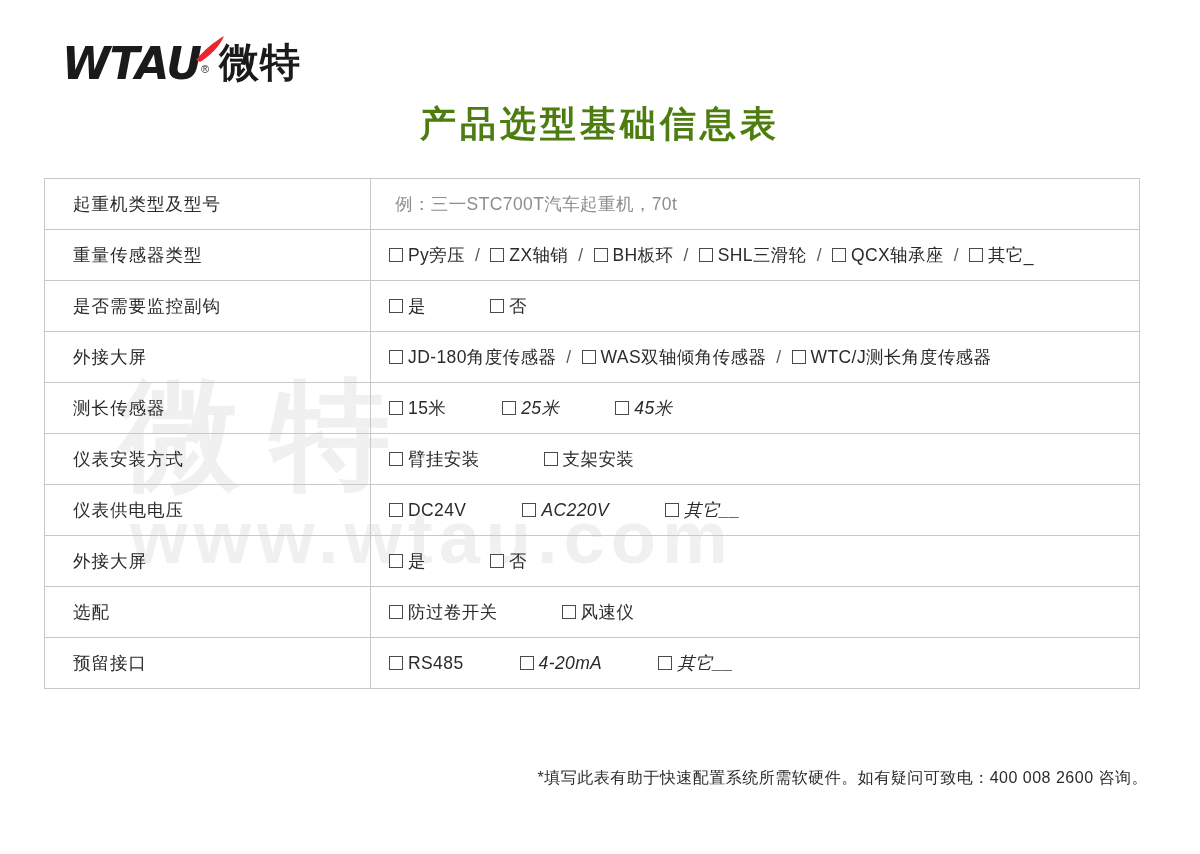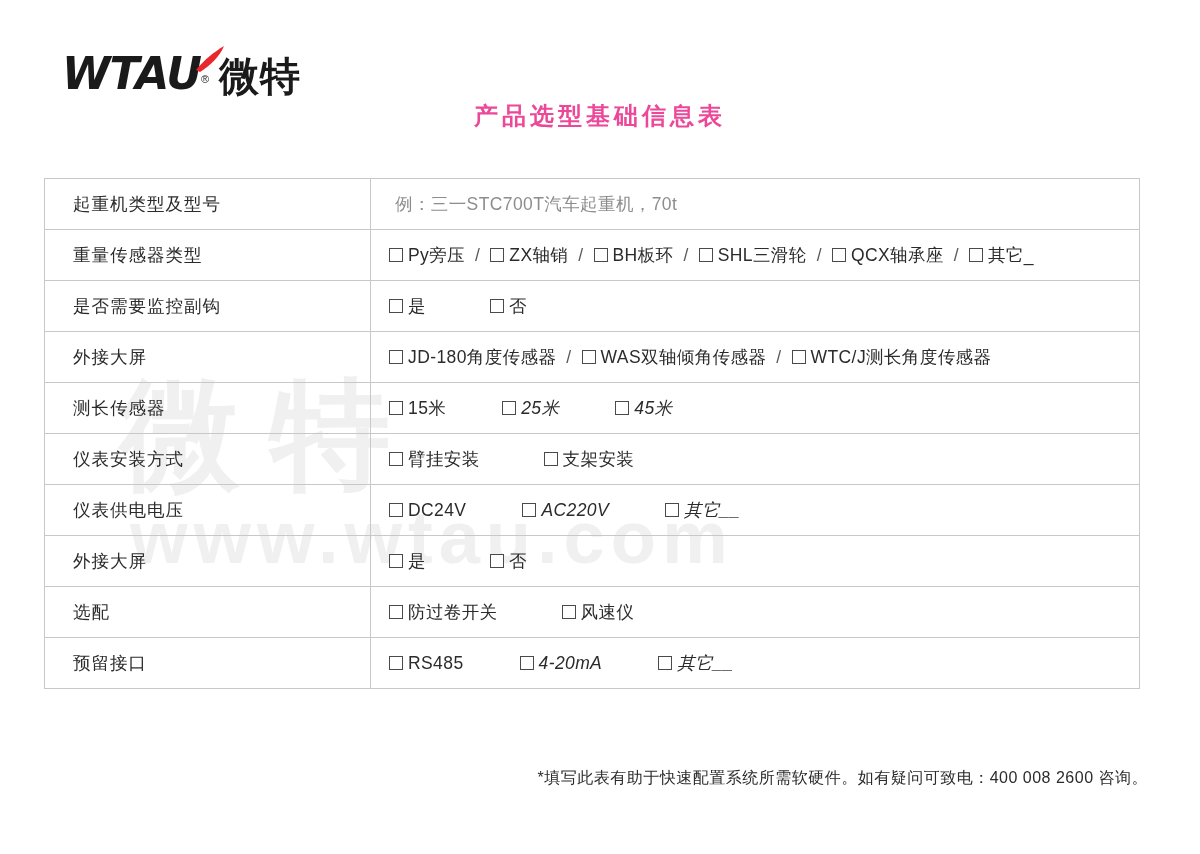--- a/index.html
+++ b/index.html
@@ -48,9 +48,8 @@
   .logo-wrap {
     position: absolute;
     left: 62px;
-    top: 52px;
+    top: 42px;
     display: flex;
-    align-items: flex-end;
     z-index: 2;
   }
   .logo-mark {

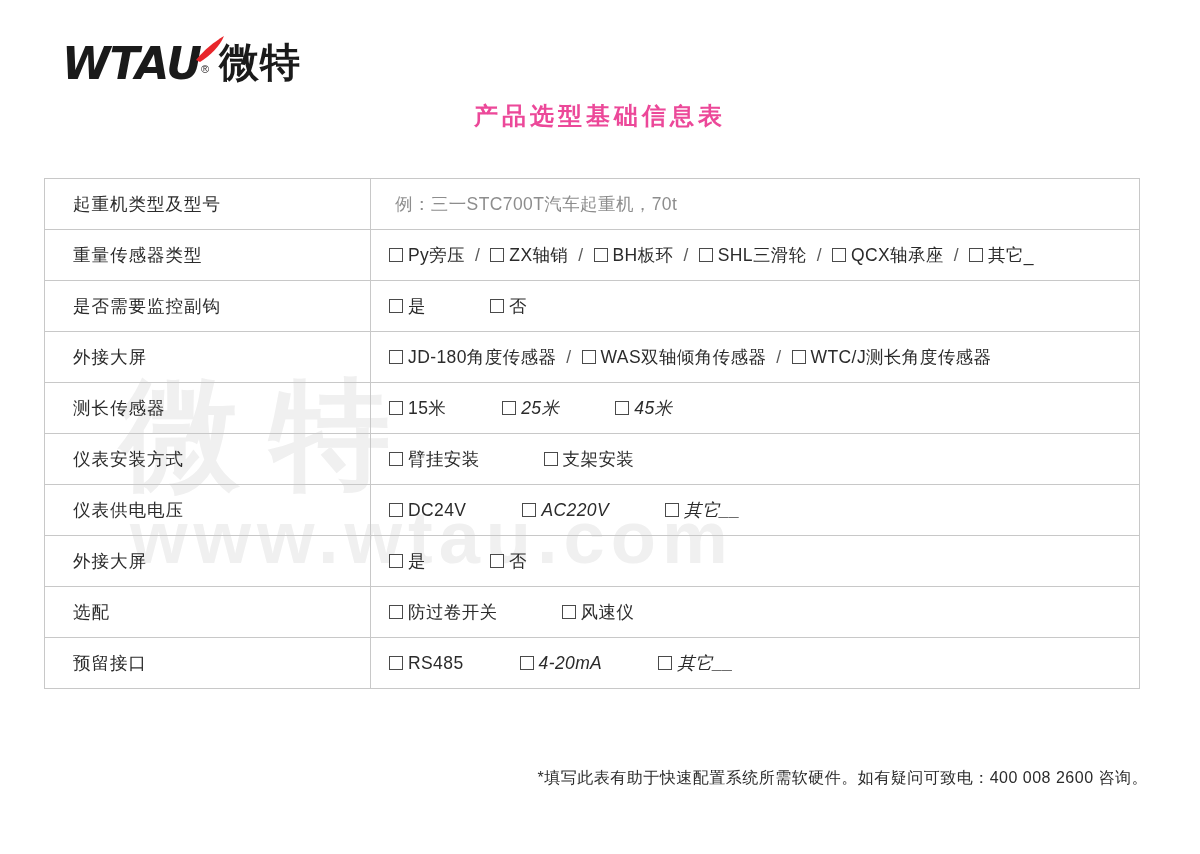--- a/index.html
+++ b/index.html
@@ -89,10 +89,10 @@
     left: 0; right: 0;
     top: 100px;
     text-align: center;
-    font-size: 24px;
+    font-size: 36px;
     font-weight: bold;
     letter-spacing: 4px;
-    color: #ec4899;
+    color: #4d7c0f;
     z-index: 2;
   }
 

